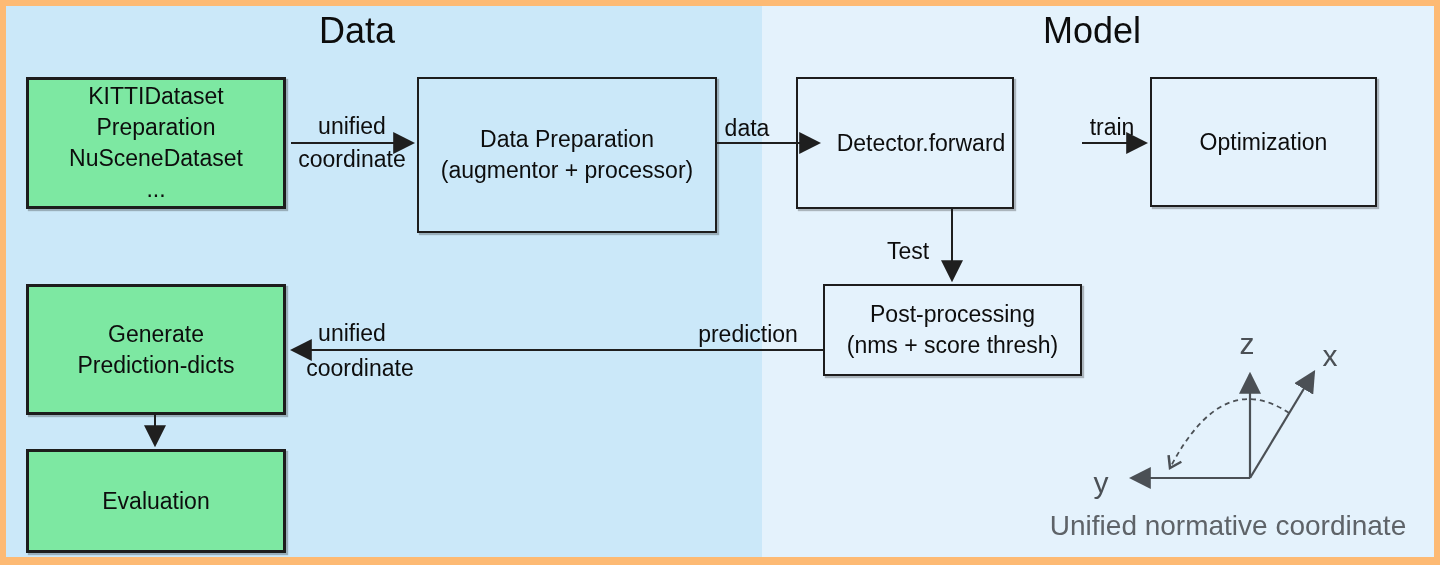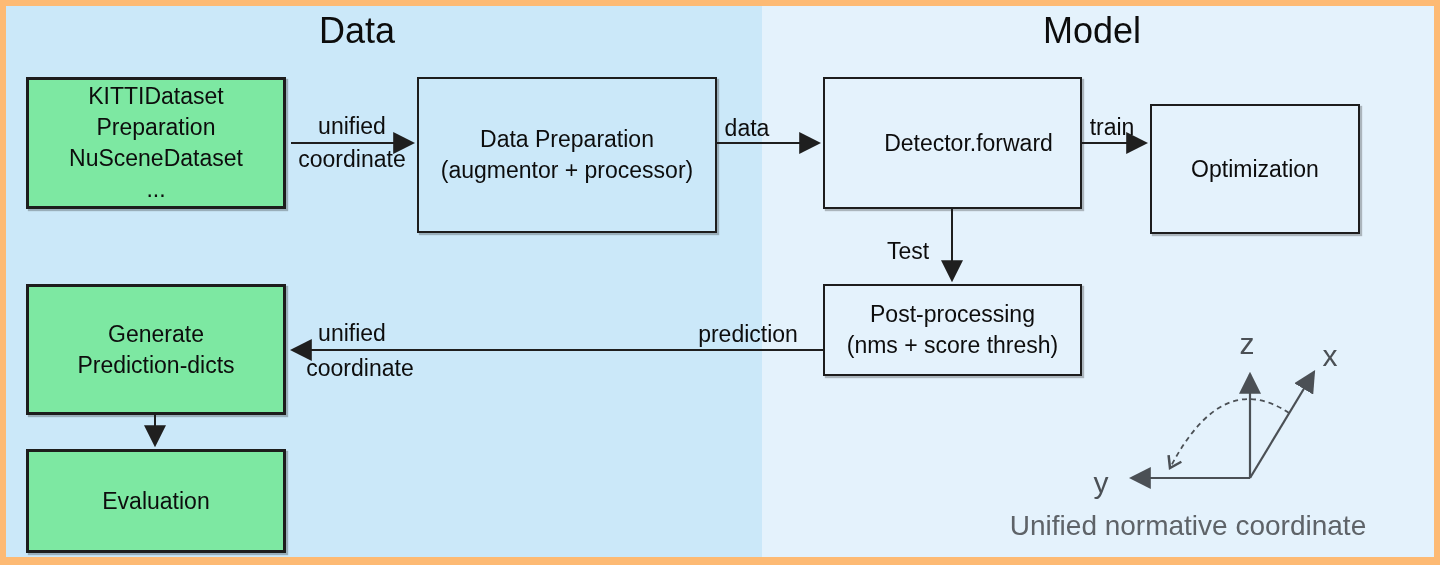--- a/index.html
+++ b/index.html
@@ -58,7 +58,7 @@
     <div>(augmentor + processor)</div>
   </div>
 
-  <div class="node" style="left:823px;top:77px;width:259px;height:132px;padding-left:32px;">
+  <div class="node" style="left:796px;top:77px;width:218px;height:132px;padding-left:32px;">
     <div>Detector.forward</div>
   </div>
 

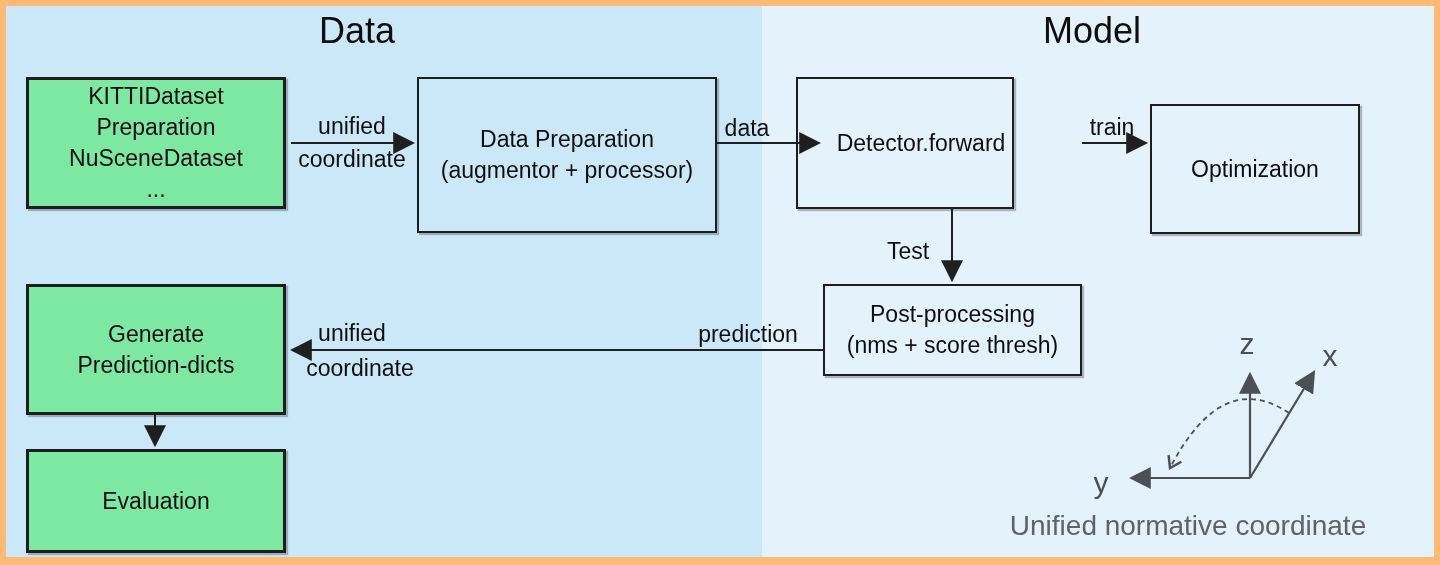--- a/index.html
+++ b/index.html
@@ -62,7 +62,7 @@
     <div>Detector.forward</div>
   </div>
 
-  <div class="node" style="left:1150px;top:77px;width:210px;height:130px;margin-top:27px;">
+  <div class="node" style="left:1150px;top:77px;width:227px;height:130px;">
     <div>Optimization</div>
   </div>
 

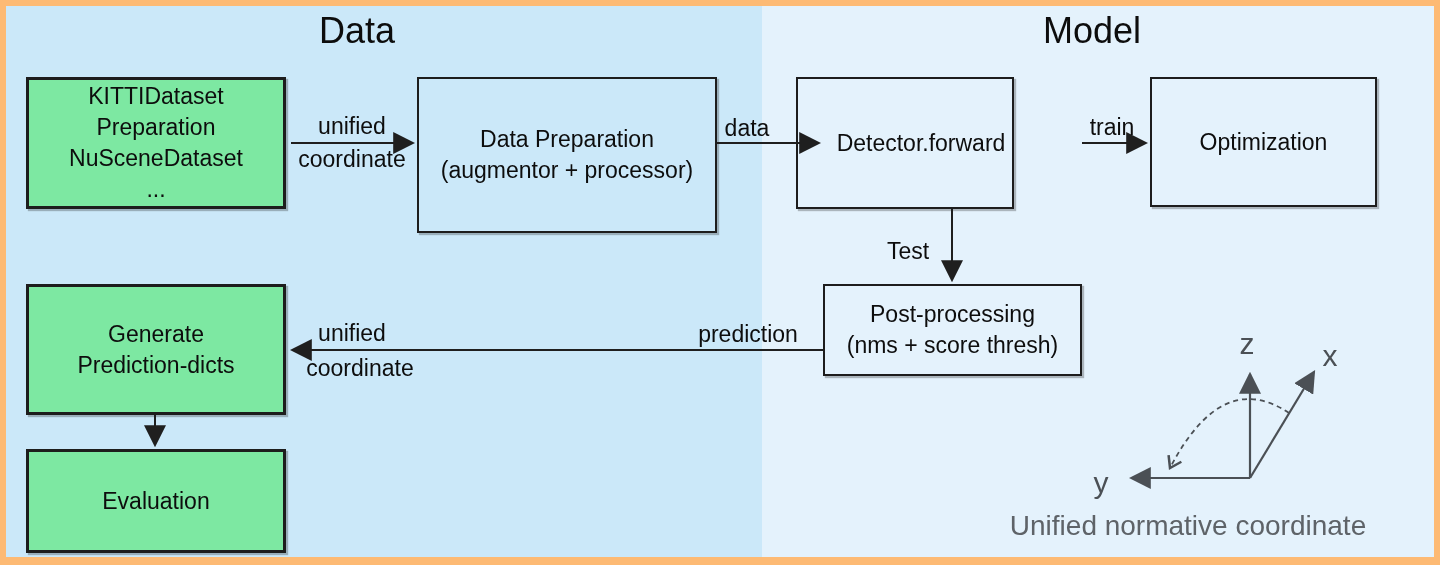--- a/index.html
+++ b/index.html
@@ -122,7 +122,7 @@
   <div class="axis-label" style="left:1247px;top:344px;">z</div>
   <div class="axis-label" style="left:1330px;top:356px;">x</div>
   <div class="axis-label" style="left:1101px;top:483px;">y</div>
-  <div class="axes-caption" style="left:1188px;top:526px;">Unified normative coordinate</div>
+  <div class="axes-caption" style="left:1228px;top:526px;">Unified normative coordinate</div>
 
 </div>
 

